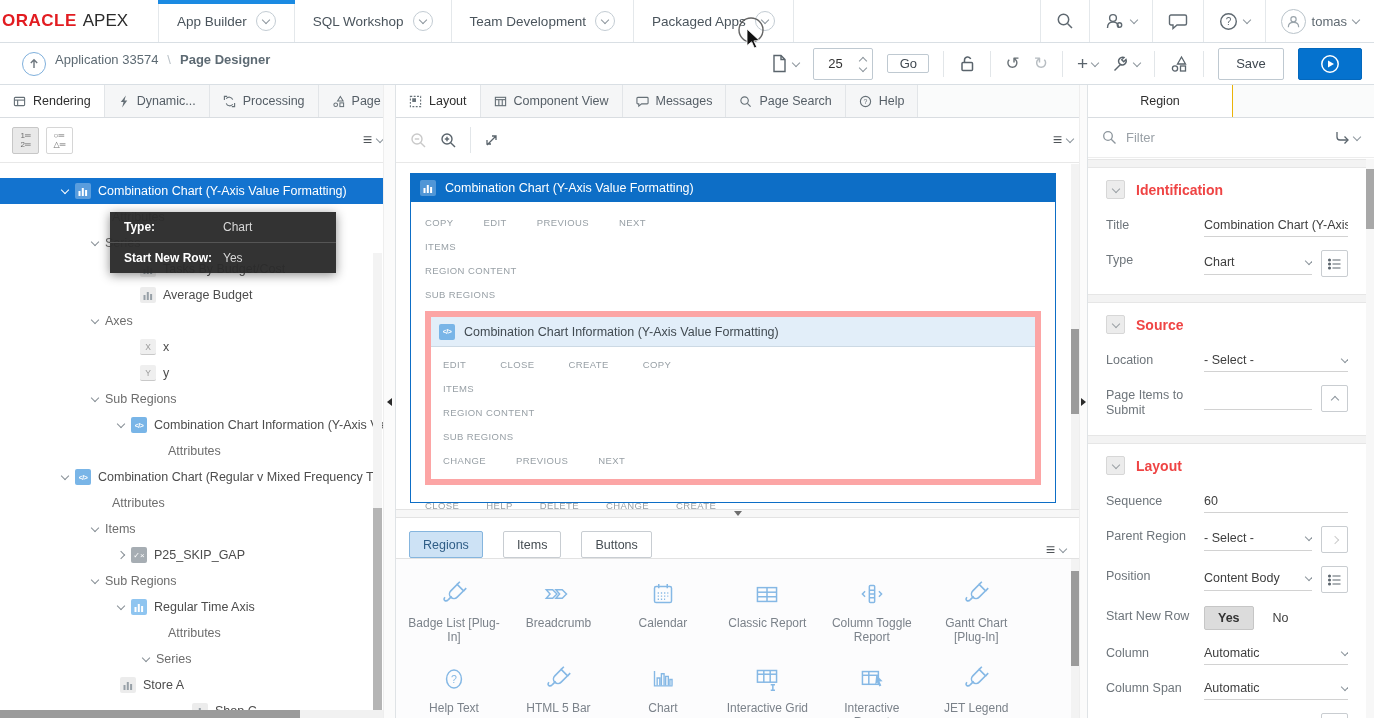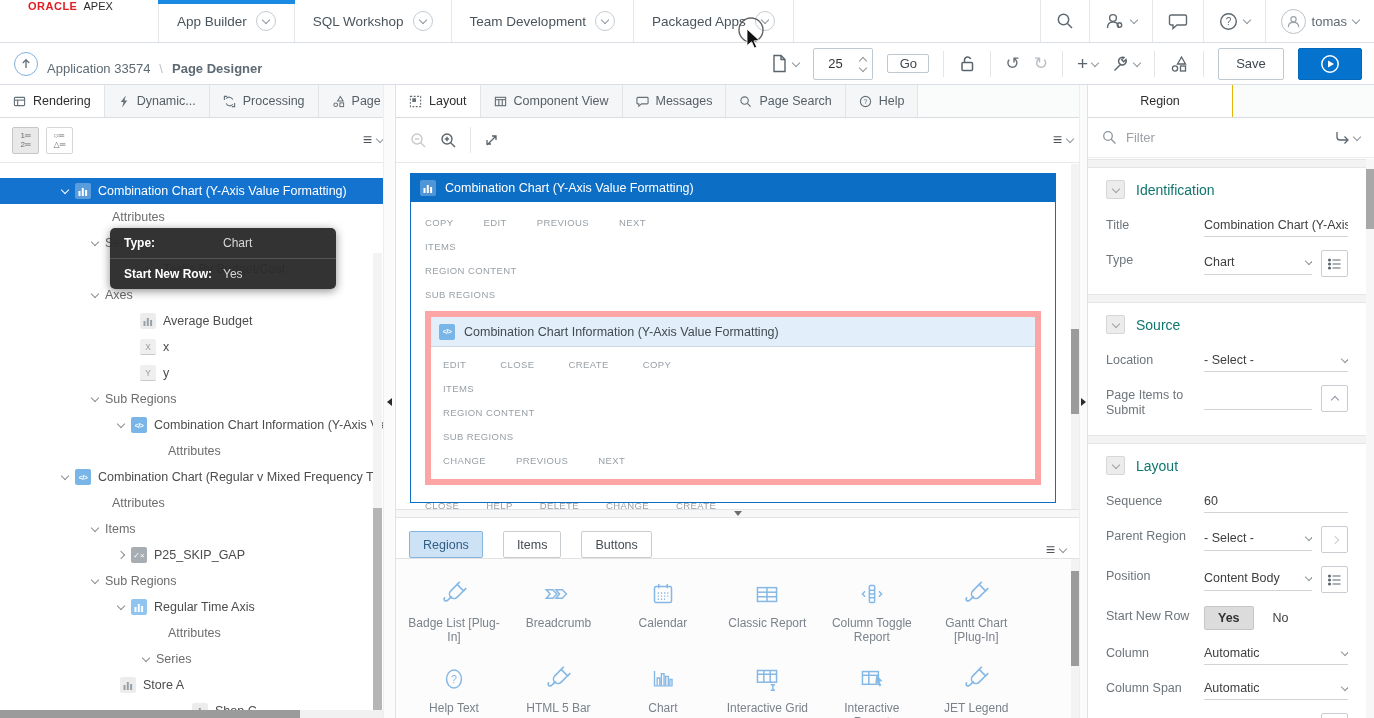--- a/index.html
+++ b/index.html
@@ -10,7 +10,7 @@
 
   
   .hdr{position:absolute;top:0;left:0;right:0;height:43px;background:#fff;border-bottom:1px solid #d9dfe4;display:flex;align-items:stretch}
-  .logo{width:158px;display:flex;padding-left:28px;font-size:11px}
+  .logo{width:158px;display:flex;align-items:center;padding-left:2px;font-size:17px}
   .logo .o{color:#e21c21;font-weight:bold;letter-spacing:.5px}
   .logo .a{color:#2b2b2b;margin-left:6px}
   .htabs{display:flex;align-items:stretch}

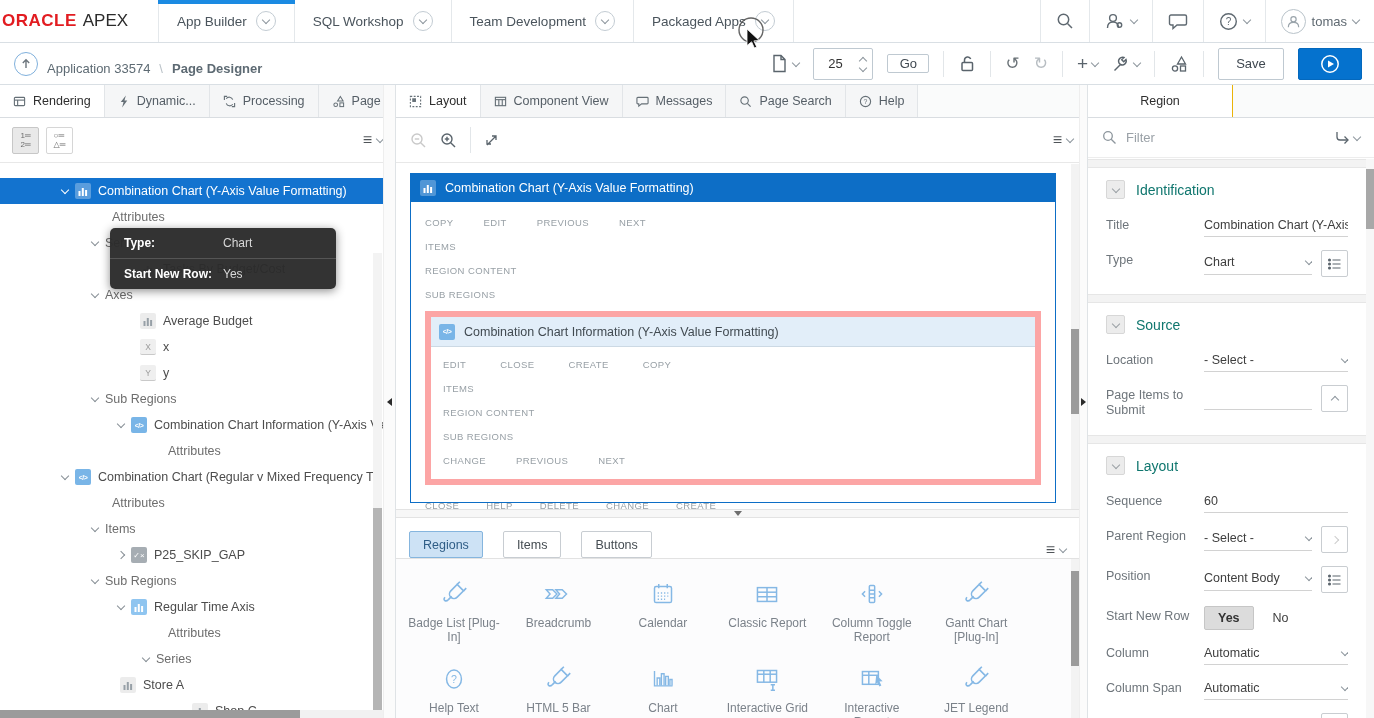--- a/index.html
+++ b/index.html
@@ -26,7 +26,7 @@
 
   
   .tb2{position:absolute;top:43px;left:0;right:0;height:42px;background:#fff;border-bottom:1px solid #d9dfe4;display:flex;align-items:center}
-  .crumb{display:flex;align-items:flex-end;gap:9px;padding-left:14px;font-size:13px;color:#5d6a73}
+  .crumb{display:flex;align-items:flex-start;gap:9px;padding-left:22px;font-size:13px;color:#5d6a73}
   .crumb .sep{color:#b9c1c7}
   .crumb .pg{font-weight:bold;color:#5d6a73}
   .upcirc{width:24px;height:24px;border:1.5px solid #7fb0dc;border-radius:50%;display:flex;align-items:center;justify-content:center;color:#6c757c}

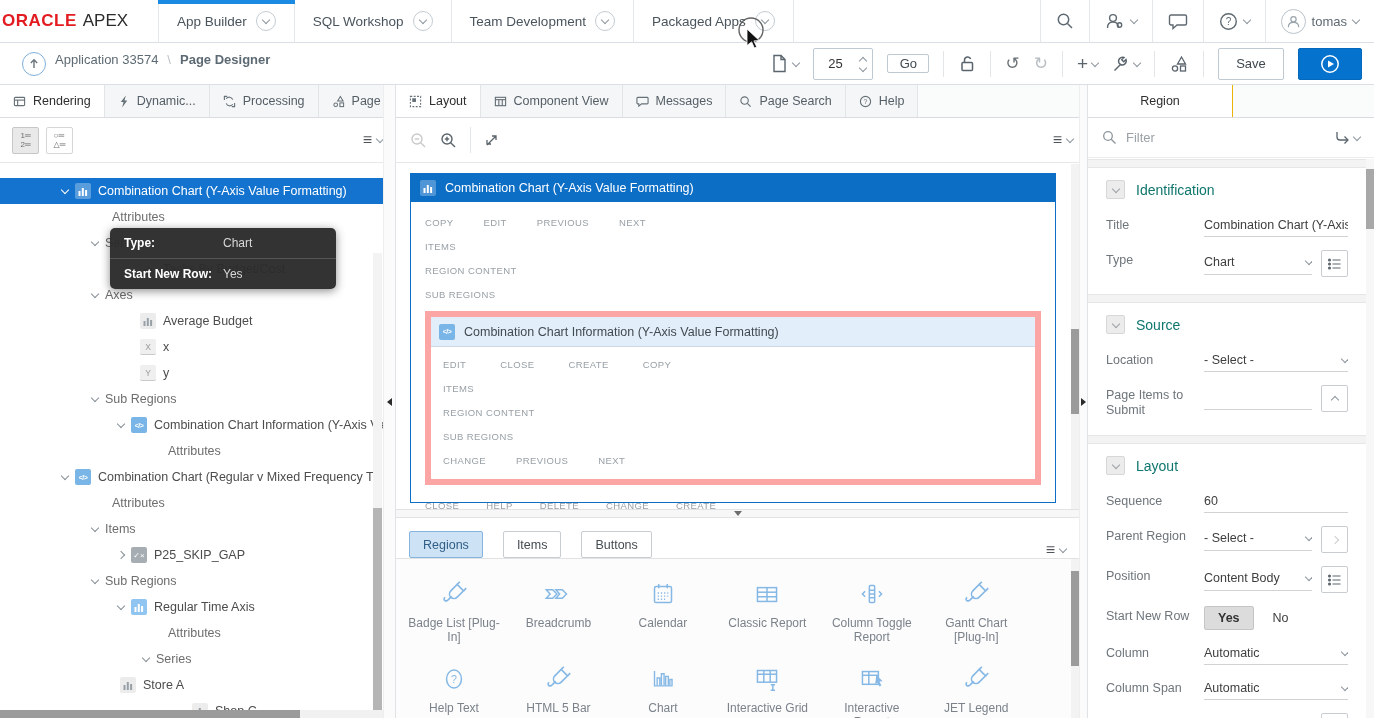--- a/index.html
+++ b/index.html
@@ -124,7 +124,7 @@
   .shead{display:flex;align-items:center;gap:11px;margin-bottom:16px}
   .collbtn{width:19px;height:19px;background:#ececec;border:1px solid #d7d7d7;border-radius:2px;display:flex;align-items:center;justify-content:center;cursor:pointer}
   .collbtn .chev{border-color:#9aa0a5}
-  .stitle{font-weight:normal;font-size:14px;color:#0f766e}
+  .stitle{font-weight:bold;font-size:14px;color:#ef4444}
   .fld{display:flex;align-items:flex-start;margin-bottom:13px;font-size:12.5px}
   .flabel{width:98px;color:#6e757b;flex:none;line-height:15px;padding-top:3px}
   .fctl{flex:1;display:flex;align-items:center;gap:9px}

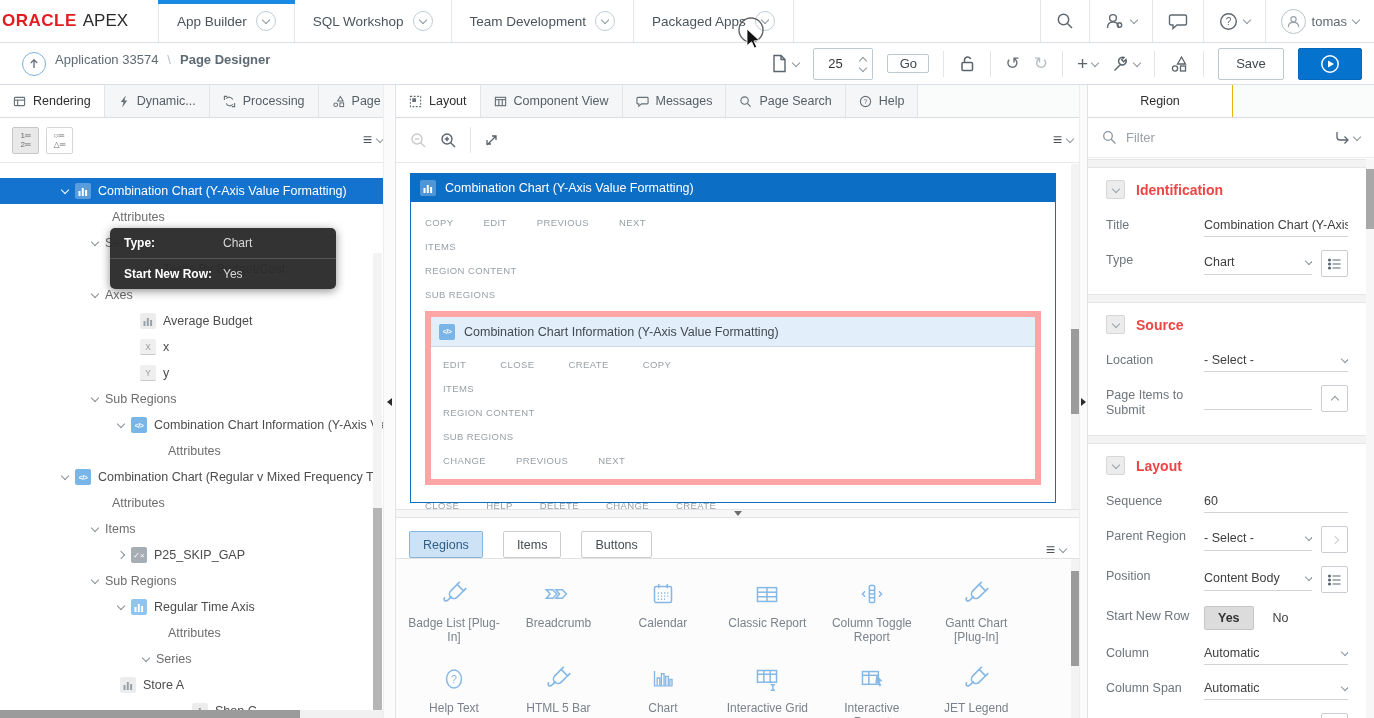--- a/index.html
+++ b/index.html
@@ -80,7 +80,7 @@
   .tri-l{width:0;height:0;border-top:4px solid transparent;border-bottom:4px solid transparent;border-right:5px solid #2b2b2b}
   .tri-r{width:0;height:0;border-top:4px solid transparent;border-bottom:4px solid transparent;border-left:5px solid #2b2b2b}
   .tri-d{width:0;height:0;border-left:4px solid transparent;border-right:4px solid transparent;border-top:5px solid #6e6e6e}
-  .ttip{position:absolute;left:110px;top:228px;width:226px;background:rgba(43,43,43,.96);border-radius:5px;box-shadow:0 2px 10px rgba(0,0,0,.45);z-index:30;color:#fff;font-size:12px}
+  .ttip{position:absolute;left:110px;top:212px;width:226px;background:rgba(43,43,43,.96);border-radius:0;box-shadow:0 2px 10px rgba(0,0,0,.45);z-index:30;color:#fff;font-size:12px}
   .ttrow{display:grid;grid-template-columns:1fr 1fr;padding:8px 14px}
   .ttrow+.ttrow{border-top:1px solid #555}
   .ttlab{font-weight:bold}

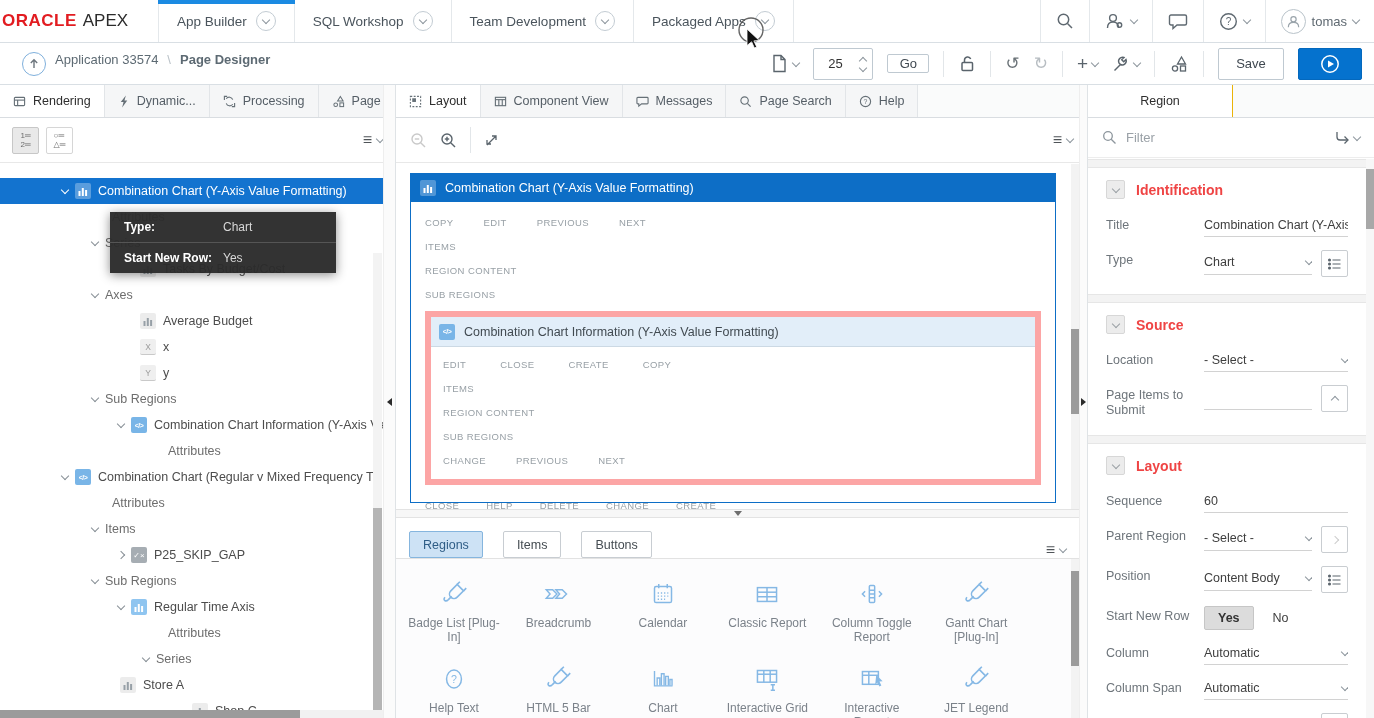--- a/index.html
+++ b/index.html
@@ -364,10 +364,6 @@
           </span>
         <span>Tasks By Budget/Cost</span>
       </div>
-      <div class="trow" style="padding-left:92px">
-          <span class="tc"></span>
-          <span class="grp">Axes</span>
-        </div>
       <div class="trow" style="padding-left:140px">
         <span class="ticon ic-chart">
             <svg width="10" height="10" viewBox="0 0 10 10" fill="currentColor">
@@ -378,6 +374,10 @@
           </span>
         <span>Average Budget</span>
       </div>
+      <div class="trow" style="padding-left:92px">
+          <span class="tc"></span>
+          <span class="grp">Axes</span>
+        </div>
       <div class="trow" style="padding-left:140px">
           <span class="ticon ic-xy">X</span>
           <span>x</span>

